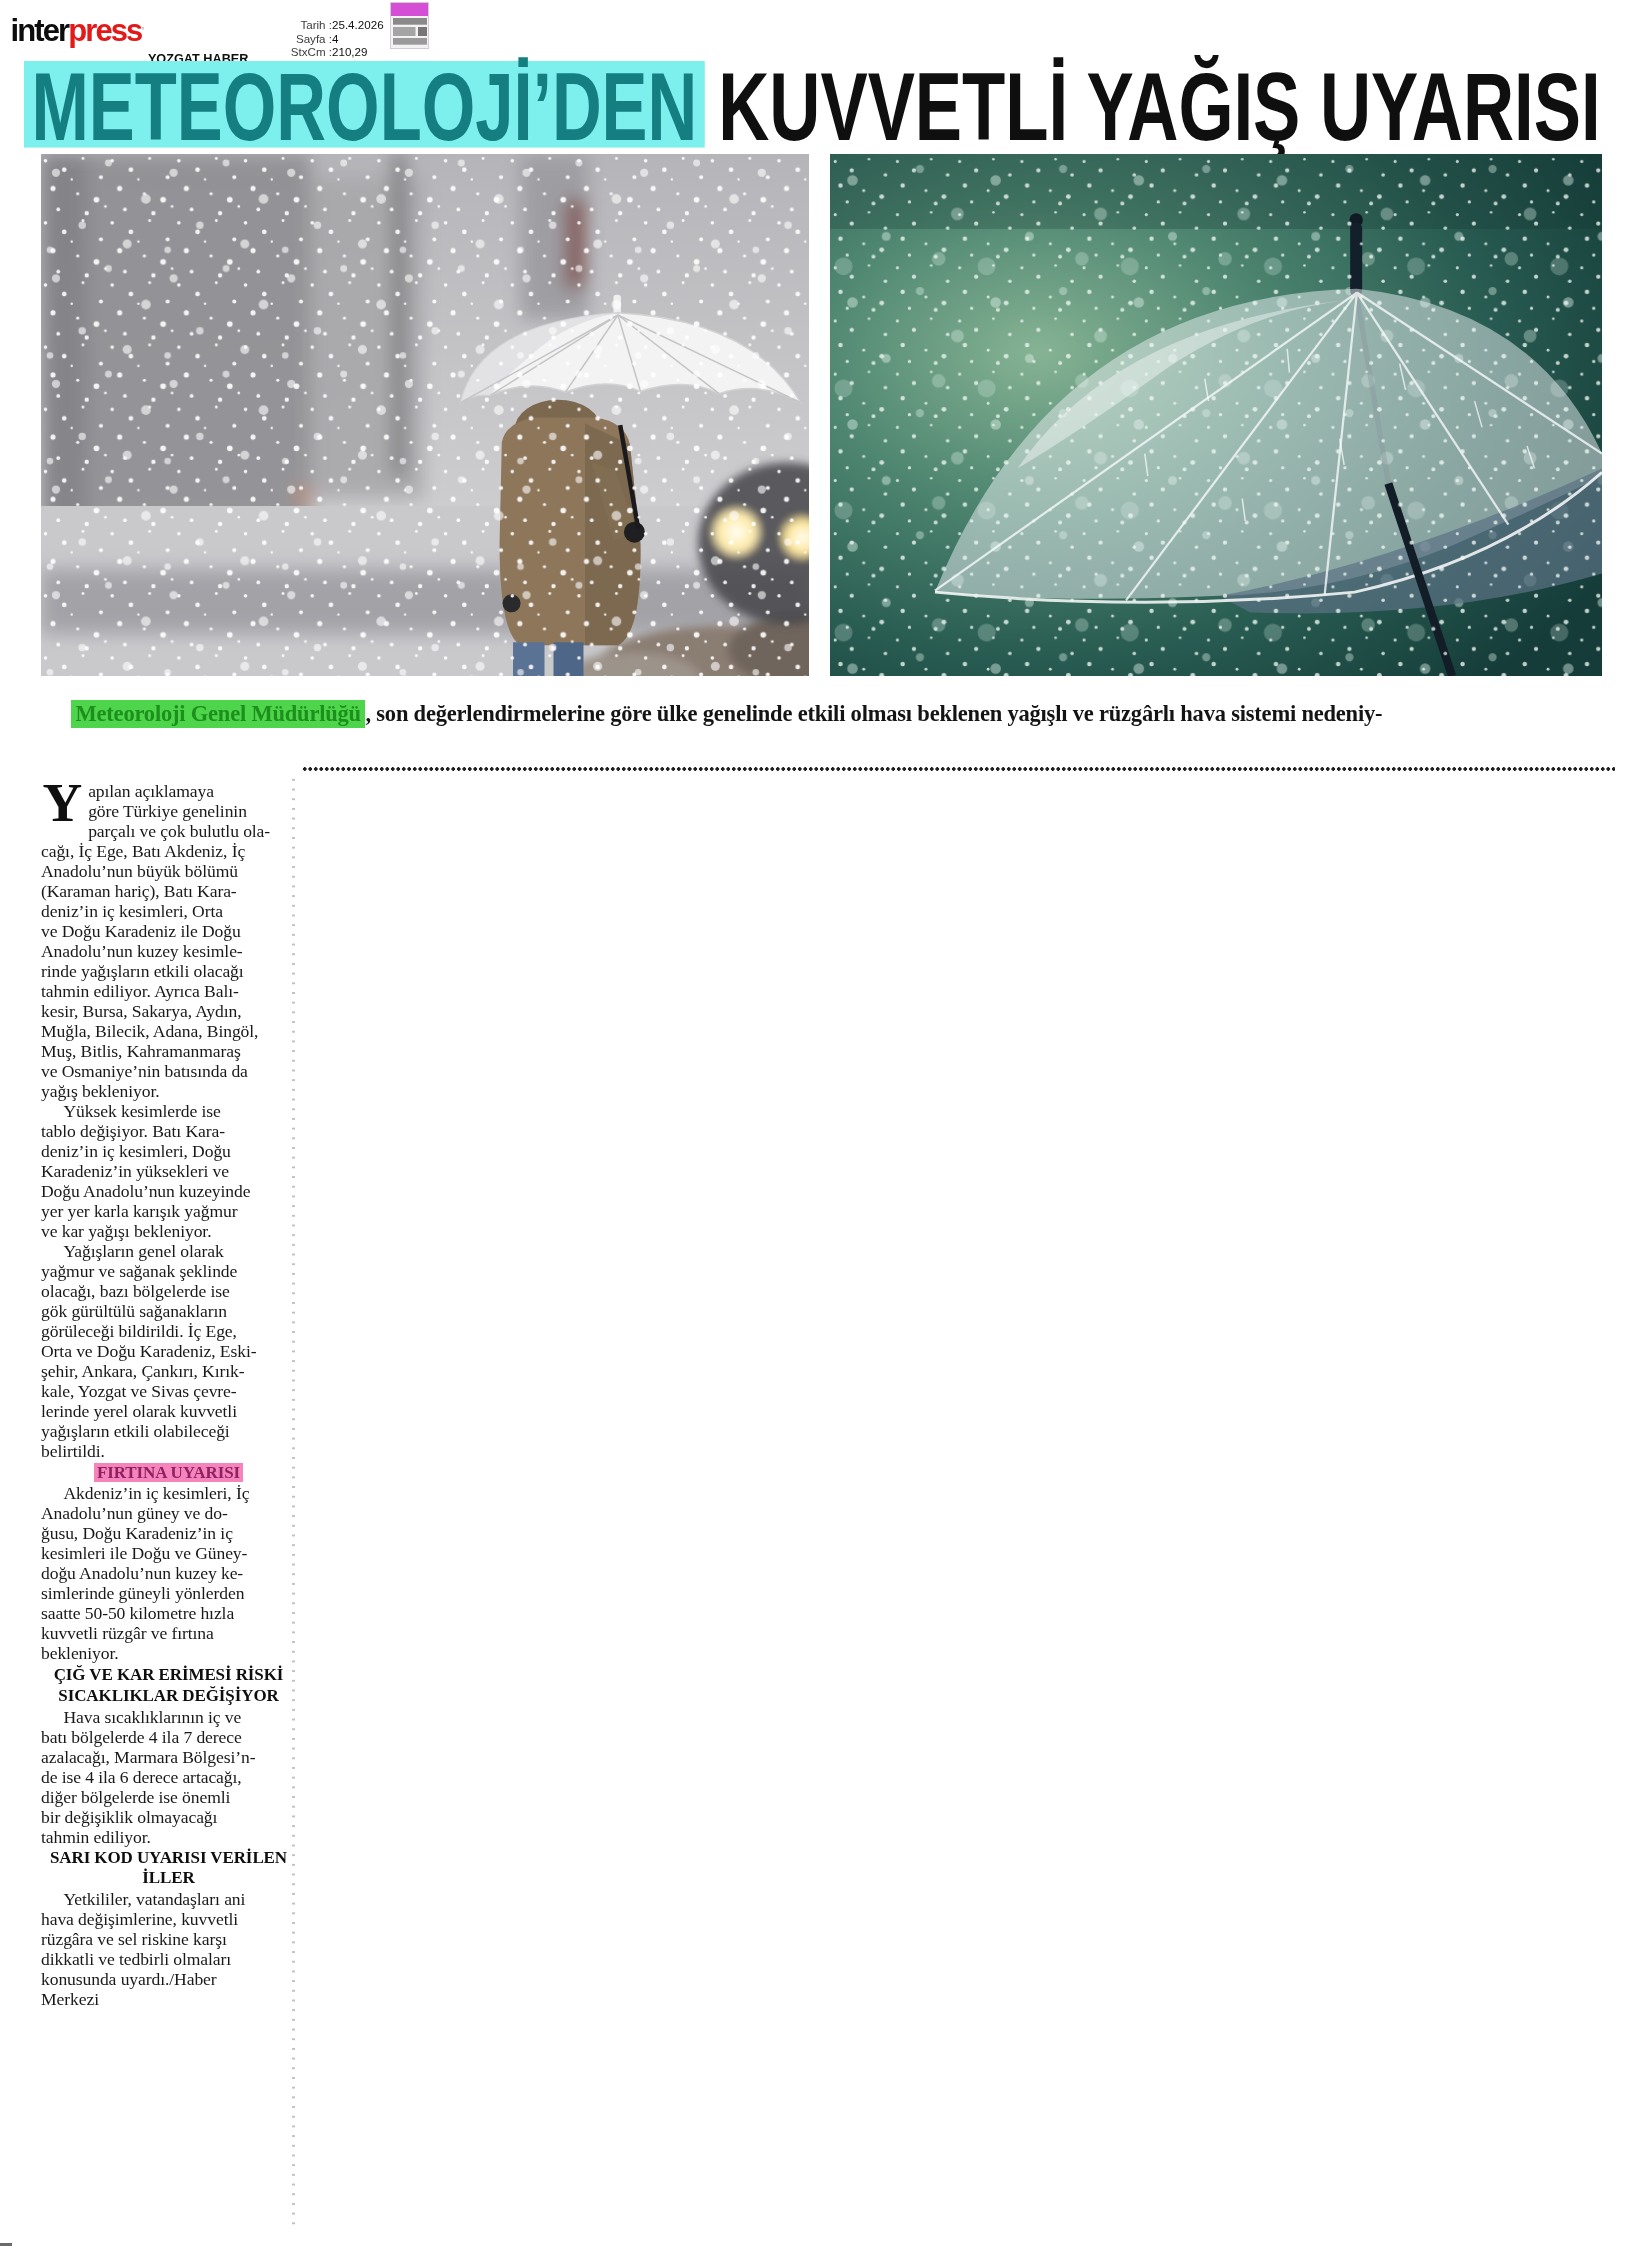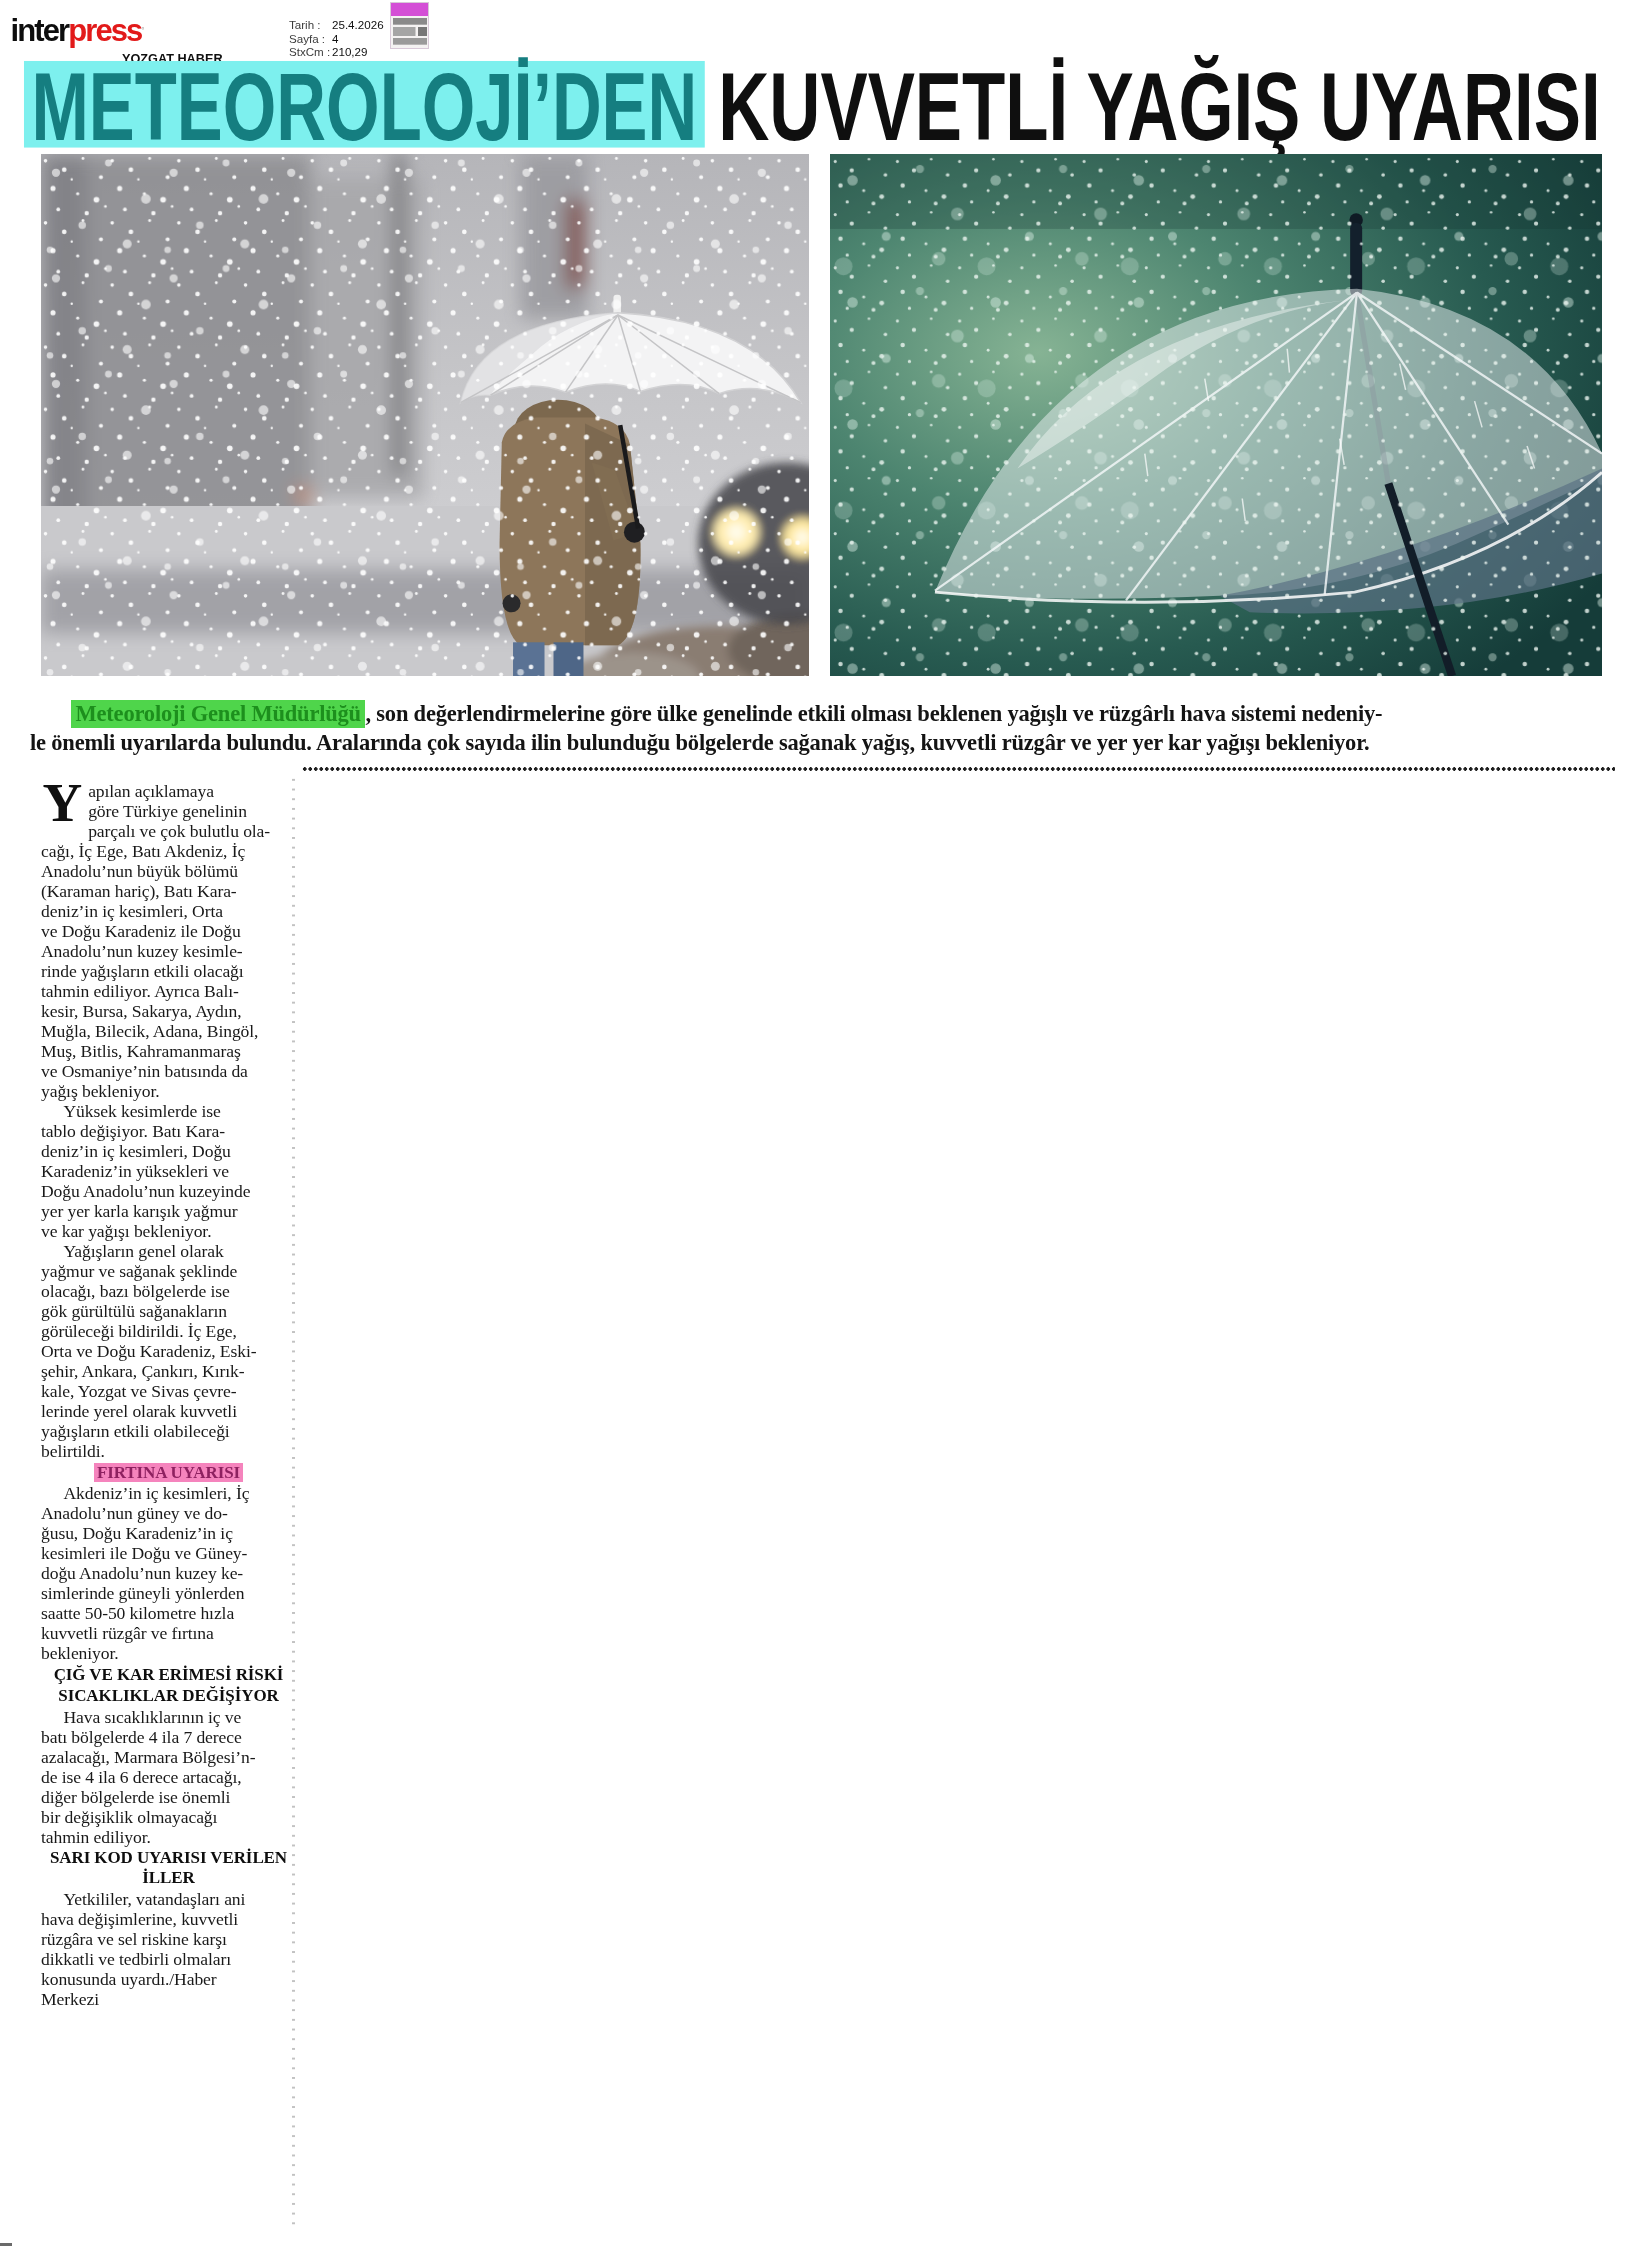--- a/index.html
+++ b/index.html
@@ -7,7 +7,7 @@
         font-family:"Liberation Sans",sans-serif;}
 
   
-  .hdr{position:absolute;left:0;top:0;width:1629px;height:63px;}
+  .hdr{position:absolute;left:0;top:0;width:1629px;height:63px;text-align:right;}
   .logo{position:absolute;left:10.5px;top:13.5px;font-weight:bold;font-size:31px;letter-spacing:-1.9px;line-height:34px;}
   .logo .p1{color:#0d0d0d;}
   .logo .p2{color:#e21a1a;}

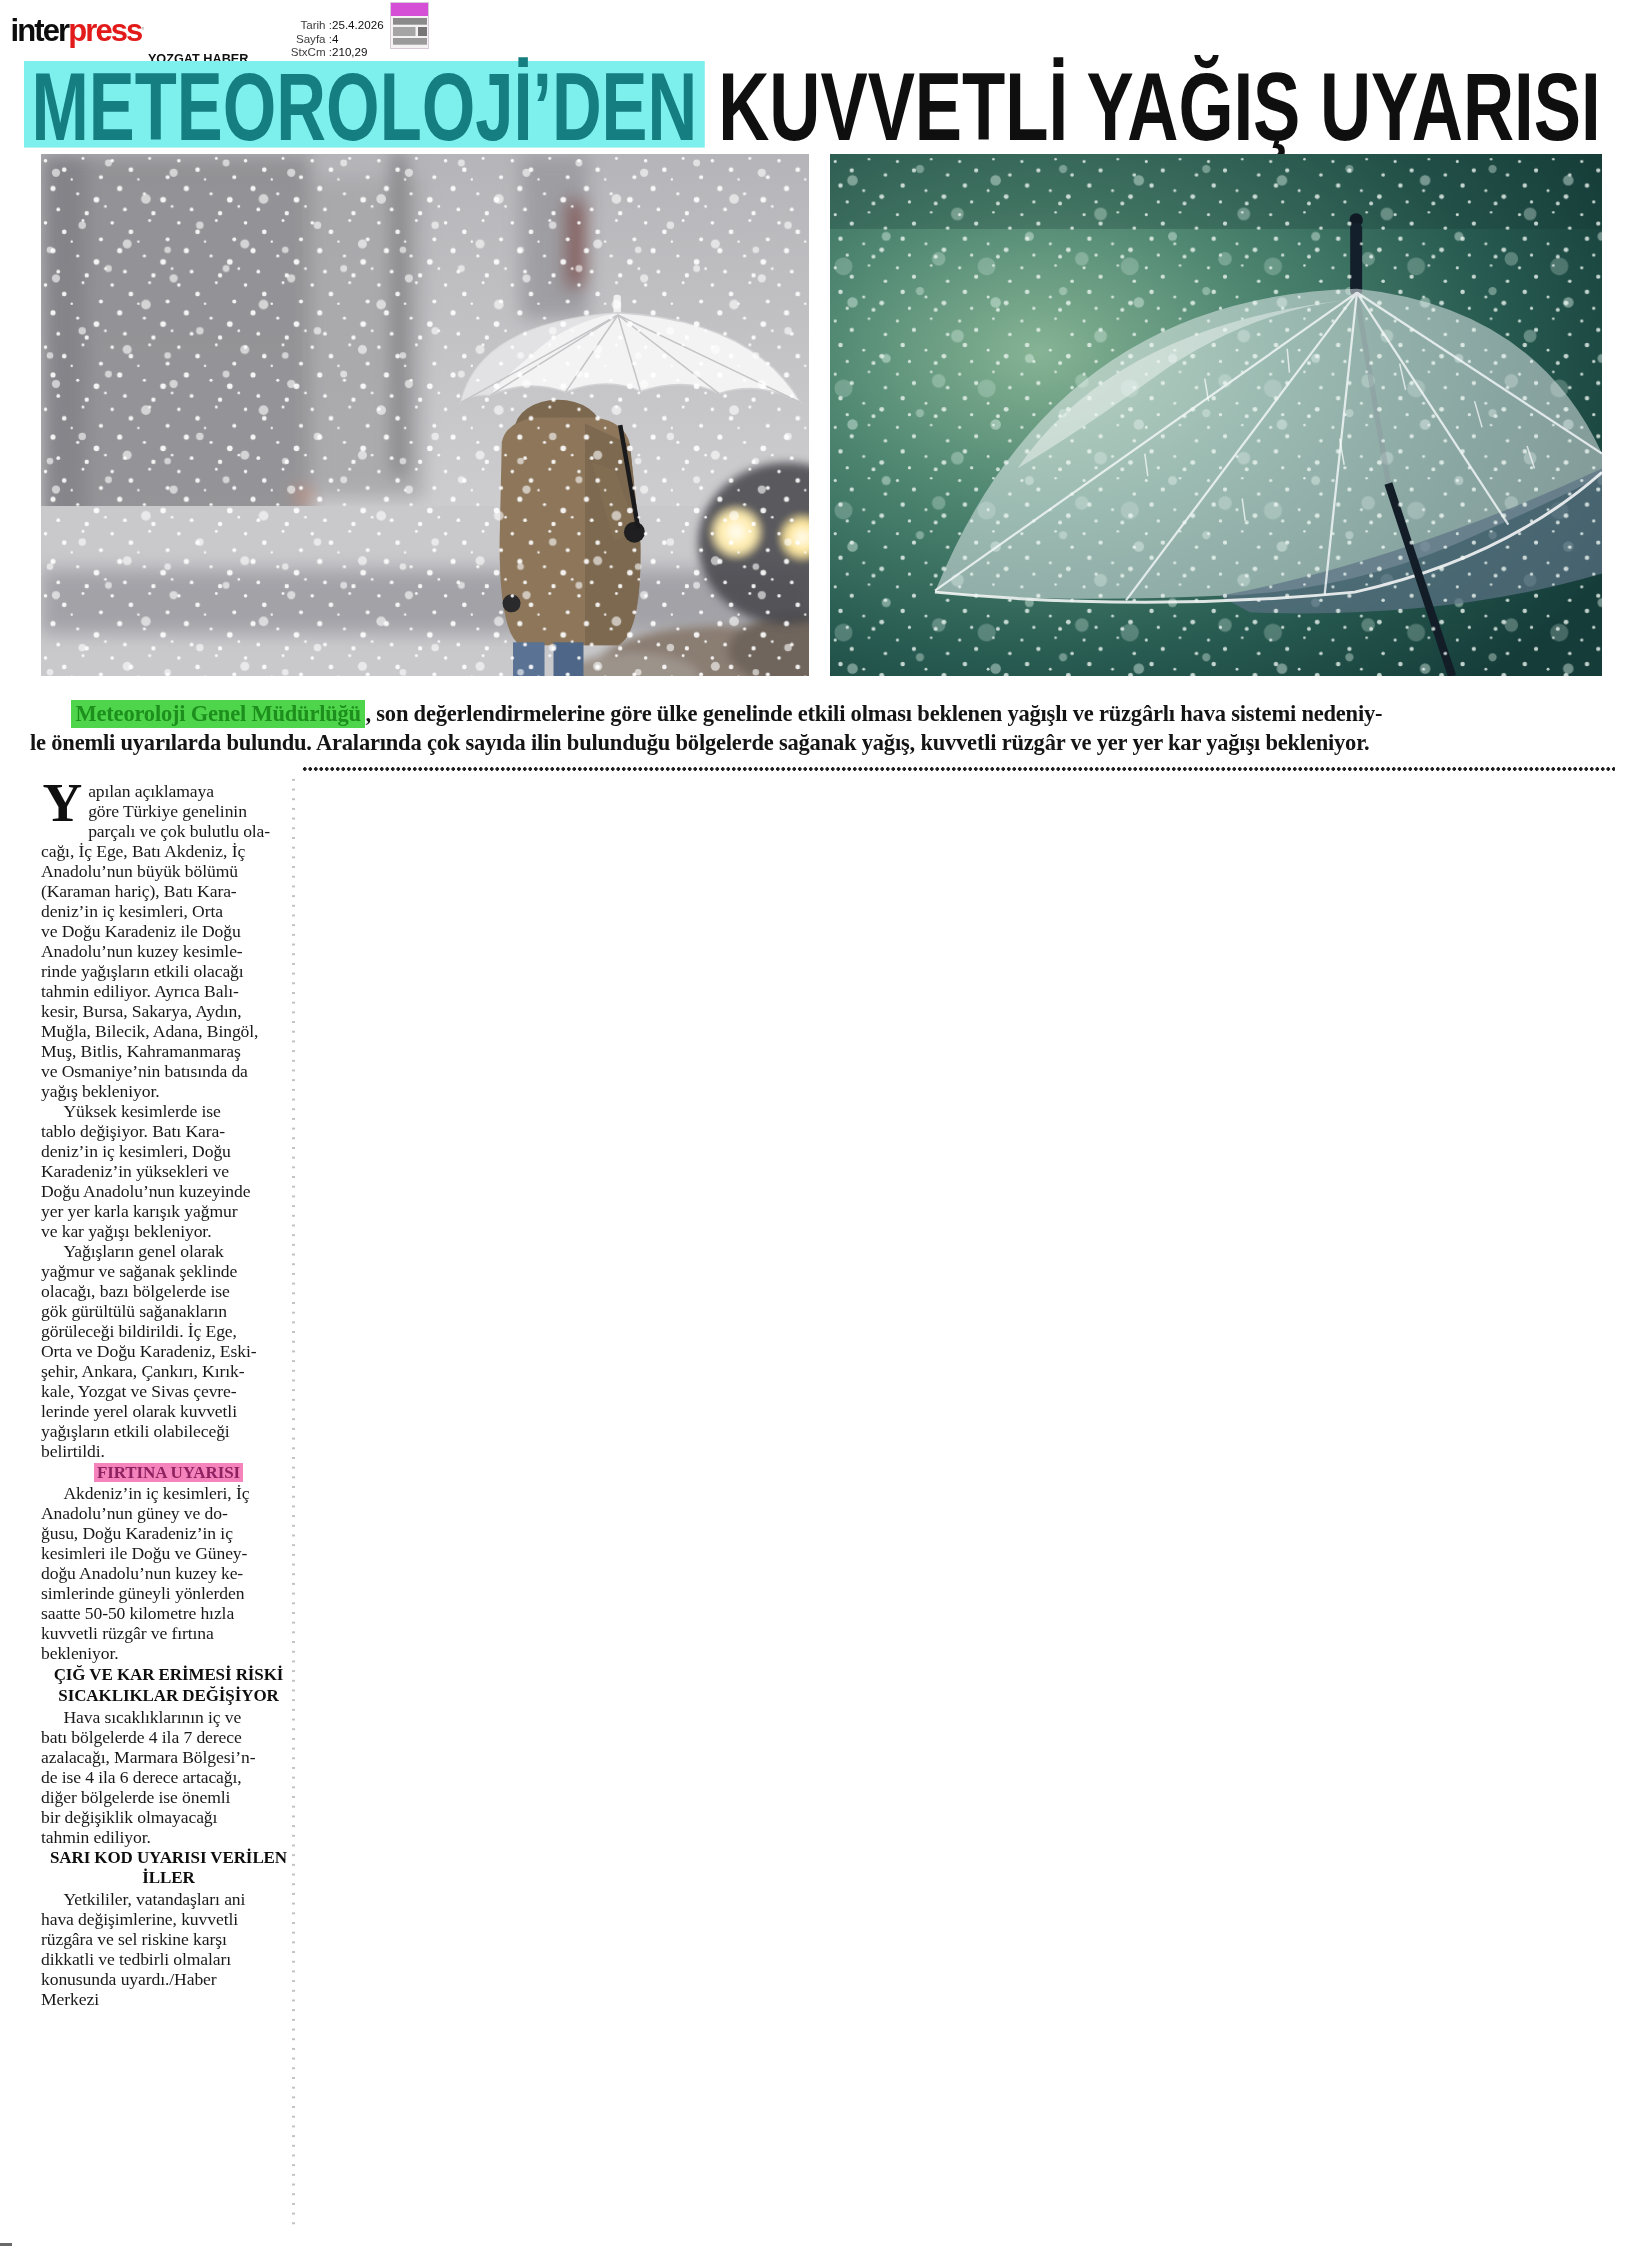--- a/index.html
+++ b/index.html
@@ -269,7 +269,6 @@
 
   <div class="lead">
     <div class="l1"><span class="hl-green">Meteoroloji Genel Müdürlüğü</span><span>, son değerlendirmelerine göre ülke genelinde etkili olması beklenen yağışlı ve rüzgârlı hava sistemi nedeniy-</span></div>
-    <div class="l2">le önemli uyarılarda bulundu. Aralarında çok sayıda ilin bulunduğu bölgelerde sağanak yağış, kuvvetli rüzgâr ve yer yer kar yağışı bekleniyor.</div>
   </div>
 
   <div class="dot-h"></div>

